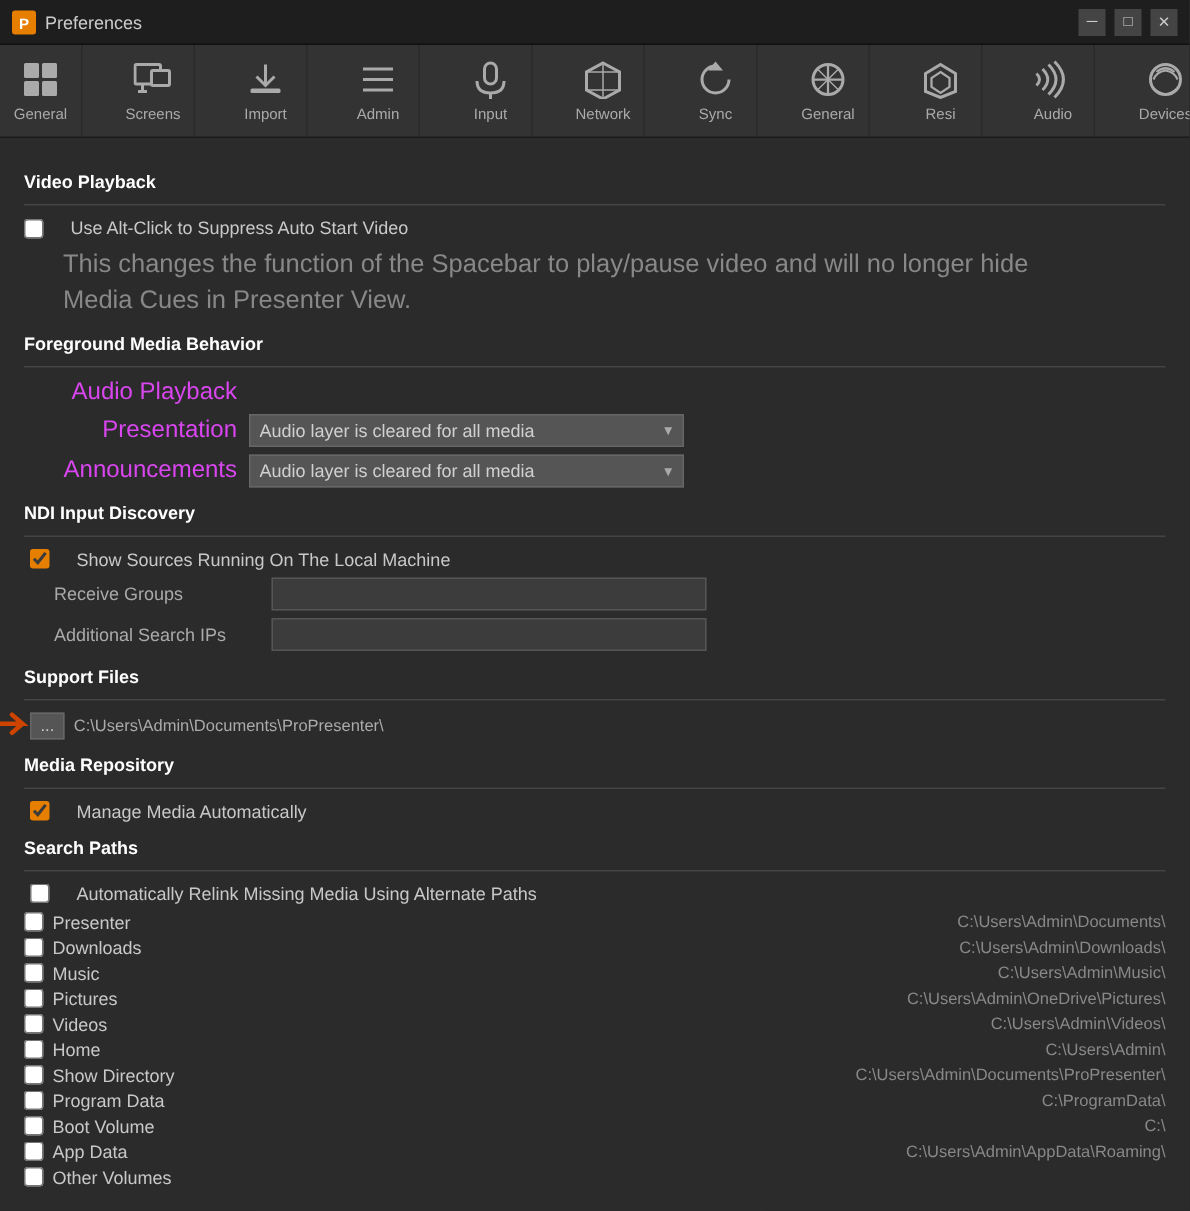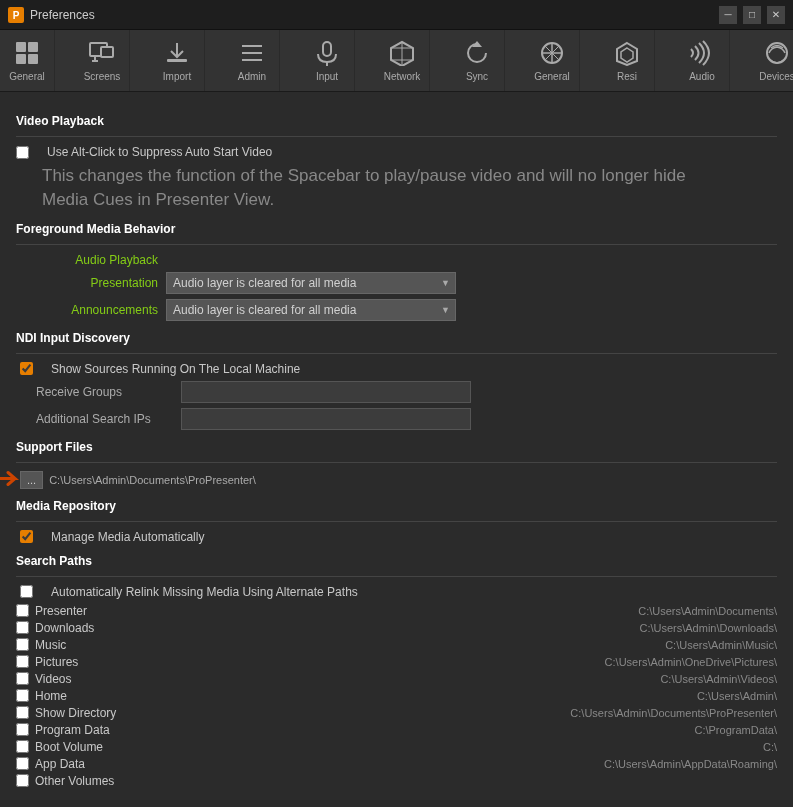--- a/index.html
+++ b/index.html
@@ -139,8 +139,8 @@
     }
     .form-label {
       width: 130px;
-      color: #84cc16;
-      font-size: 12px;
+      color: #d946ef;
+      font-size: 16px;
       text-align: right;
       padding-right: 8px;
     }

